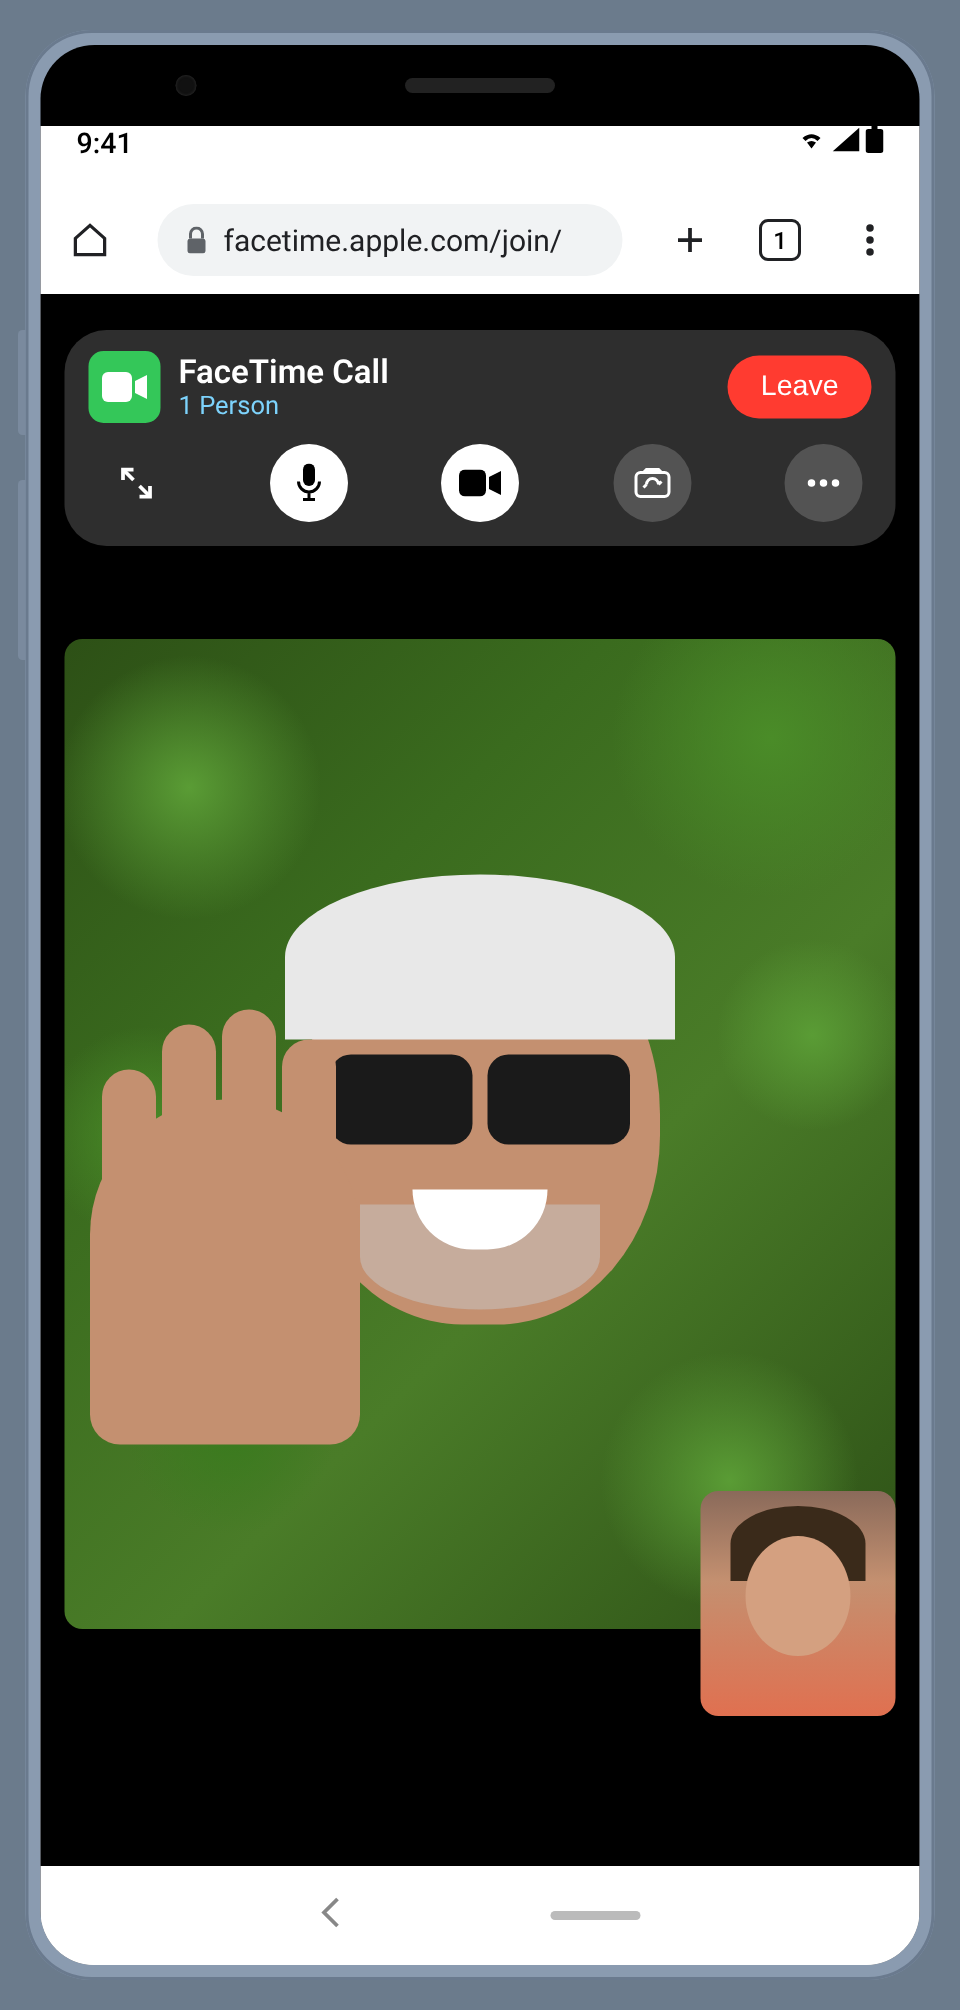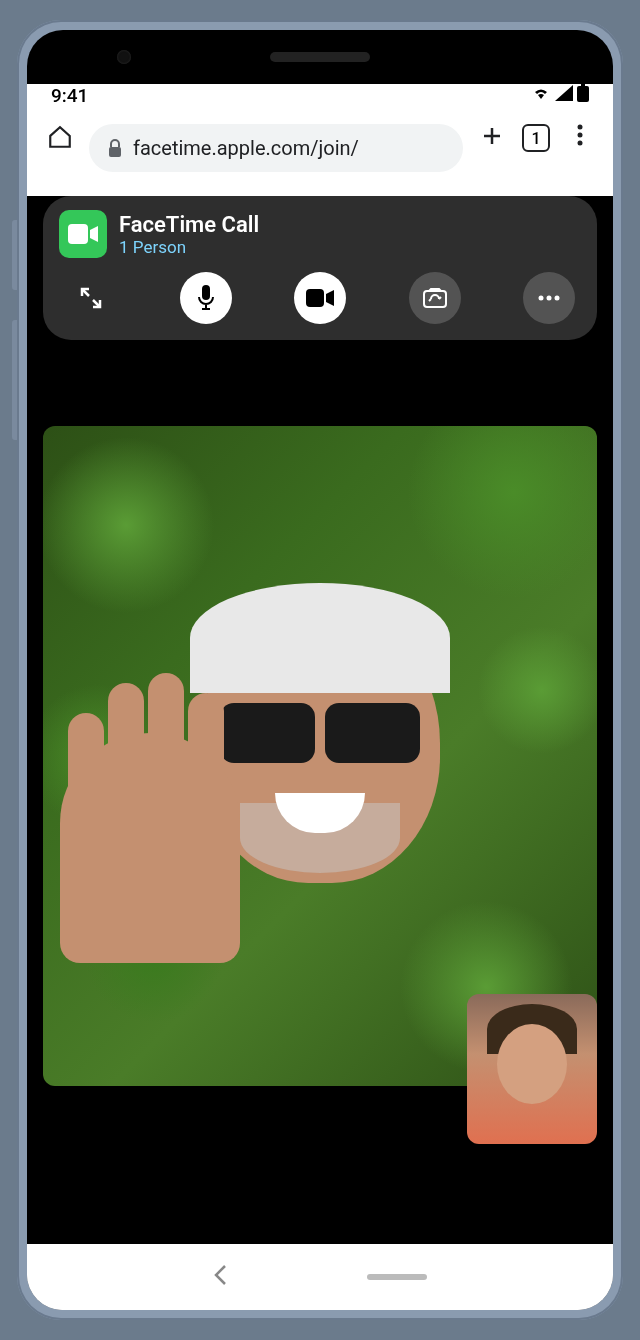--- a/index.html
+++ b/index.html
@@ -79,8 +79,9 @@
       height: 72px;
       background: #fff;
       display: flex;
+      align-items: center;
       padding: 0 18px;
-      gap: 14px;
+      gap: 30px;
     }
     .url-pill {
       flex: 1;

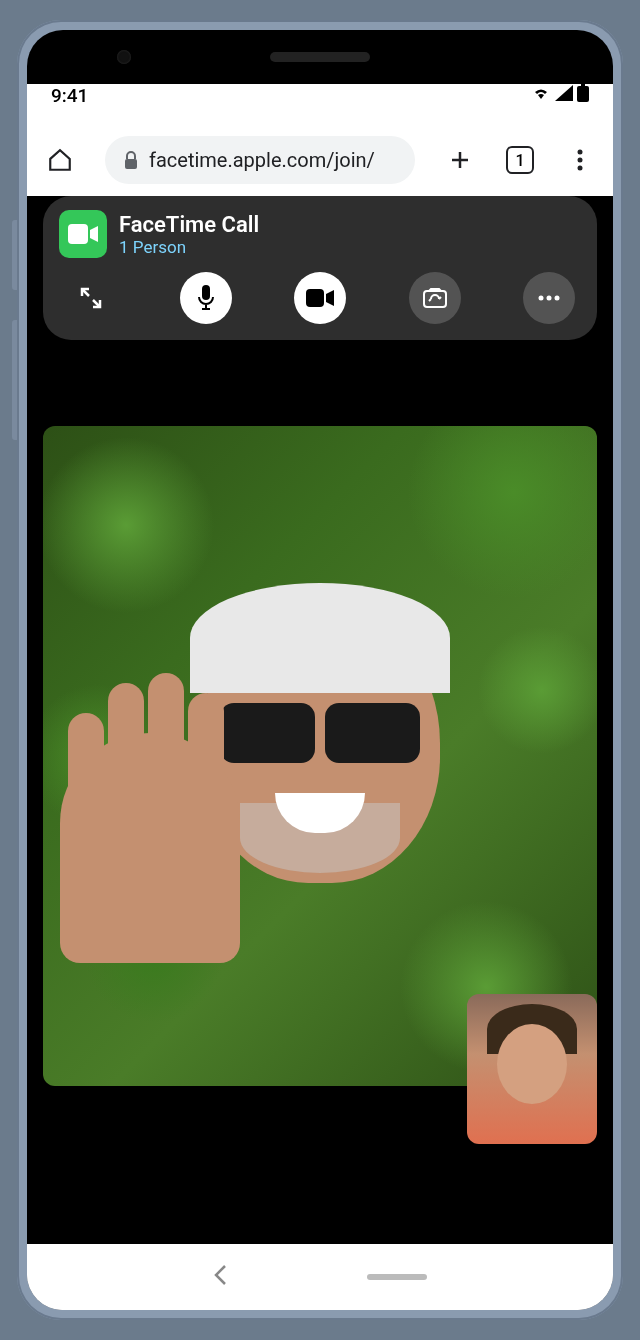--- a/index.html
+++ b/index.html
@@ -126,7 +126,7 @@
     }
     .call-card {
       position: absolute;
-      top: 0; left: 16px; right: 16px;
+      top: 24px; left: 16px; right: 16px;
       background: rgba(50,50,50,0.92);
       border-radius: 28px;
       padding: 14px 16px 16px 16px;

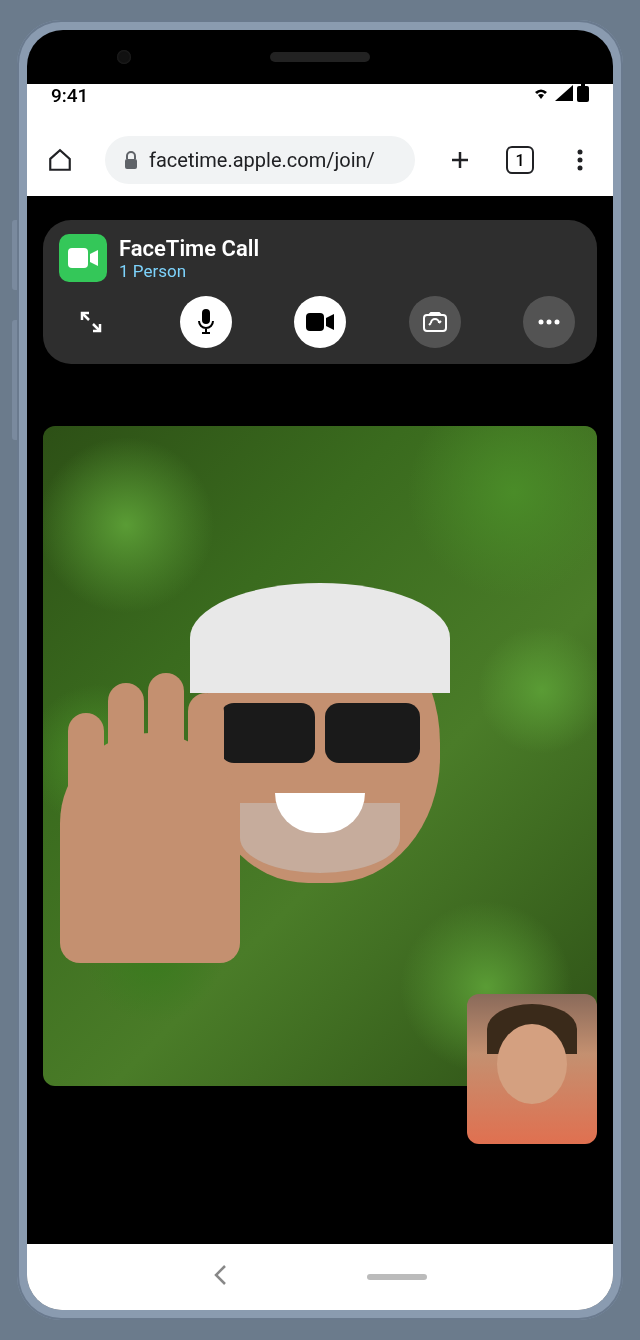--- a/index.html
+++ b/index.html
@@ -383,6 +383,7 @@
               <div class="call-title">FaceTime Call</div>
               <div class="call-sub">1 Person</div>
             </div>
+            <button class="leave-btn">Leave</button>
           </div>
           <div class="controls-row">
             <button class="ctrl-btn ctrl-clear">

